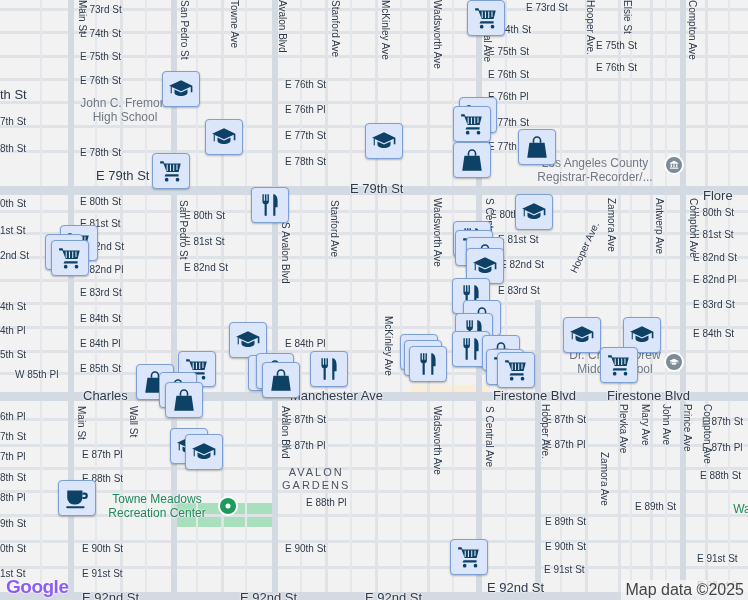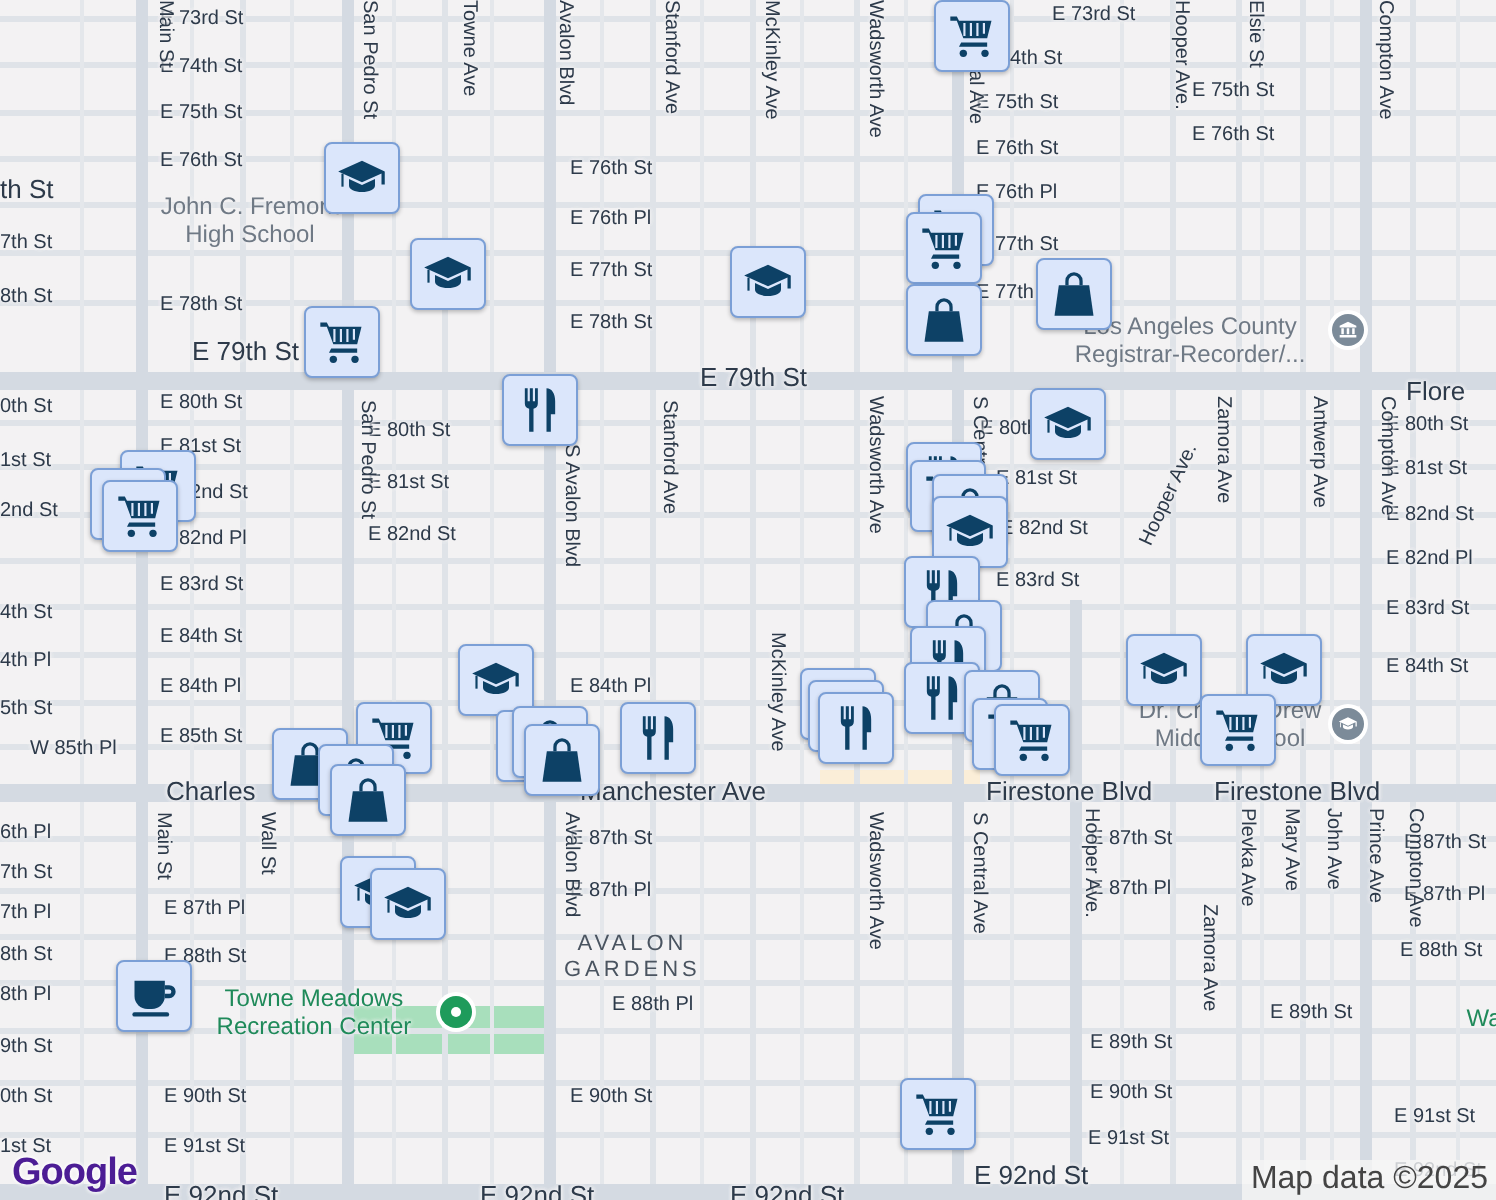--- a/index.html
+++ b/index.html
@@ -31,7 +31,7 @@
         box-shadow:0 0 0 2px #fff;}
   .gpin svg{width:10px;height:10px;fill:#fff;}
   #google-logo{position:absolute;left:6px;bottom:2px;font-family:"Liberation Sans",sans-serif;font-weight:bold;
-        font-size:19px;color:#4c1d95;letter-spacing:-0.5px;text-shadow:0 0 2px #fff,0 0 2px #fff;}
+        font-size:19px;color:#8b5cf6;letter-spacing:-0.5px;text-shadow:0 0 2px #fff,0 0 2px #fff;}
   #attribution{position:absolute;right:0;bottom:0;font-size:16px;color:#444;background:rgba(245,245,245,.8);padding:1px 4px;}
 </style>
 </head>

